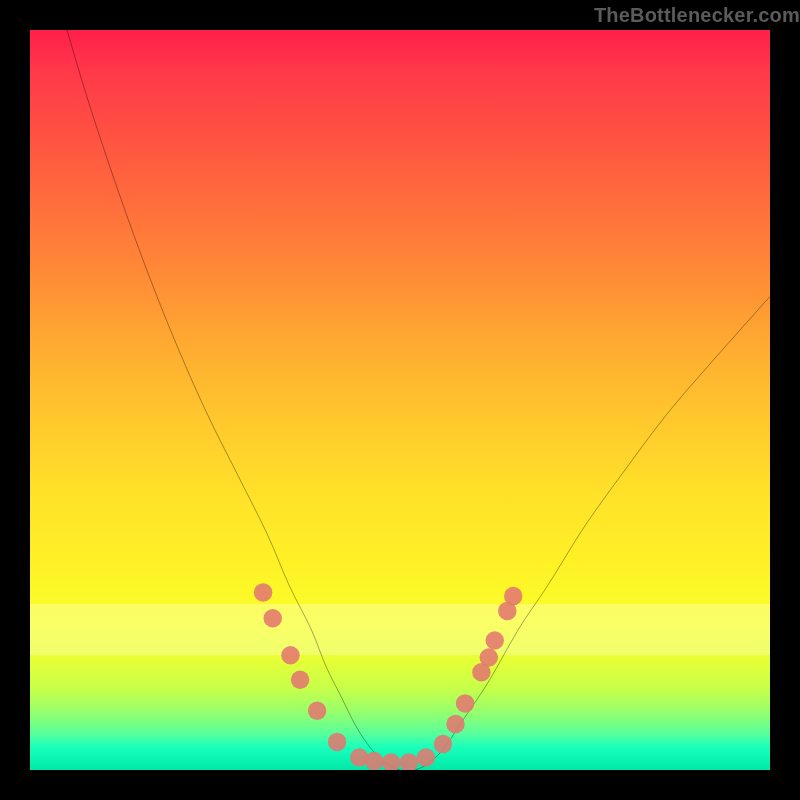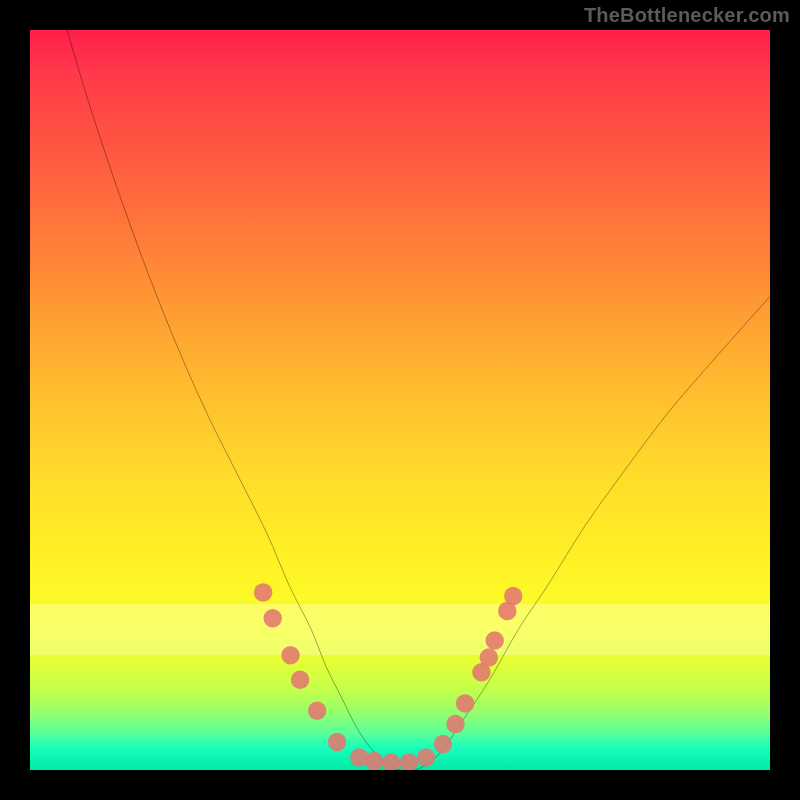--- a/index.html
+++ b/index.html
@@ -63,7 +63,7 @@
   .attrib {
     position: absolute;
     top: 4px;
-    right: 10px;
+    right: 0;
     color: #5b5b5b;
     font-size: 20px;
     font-weight: 600;

